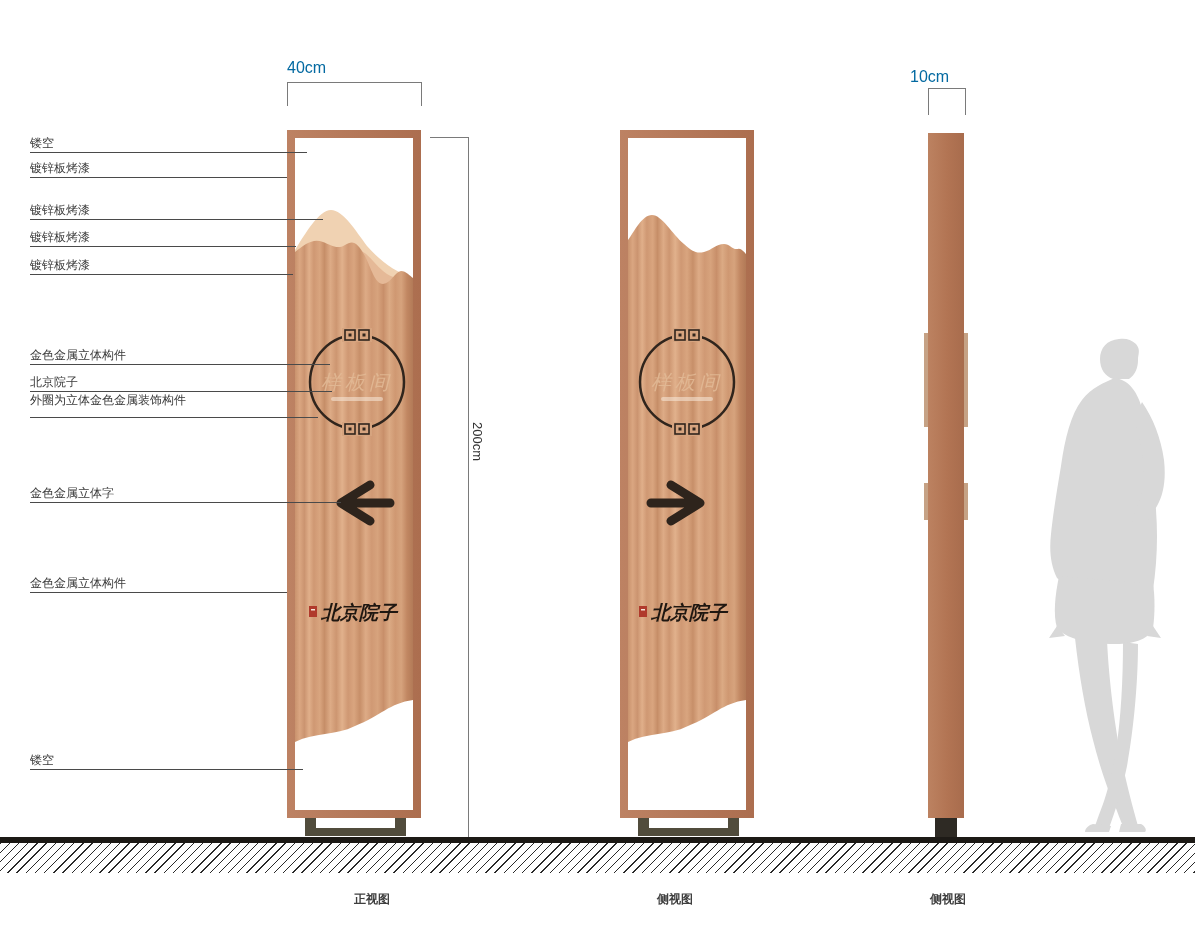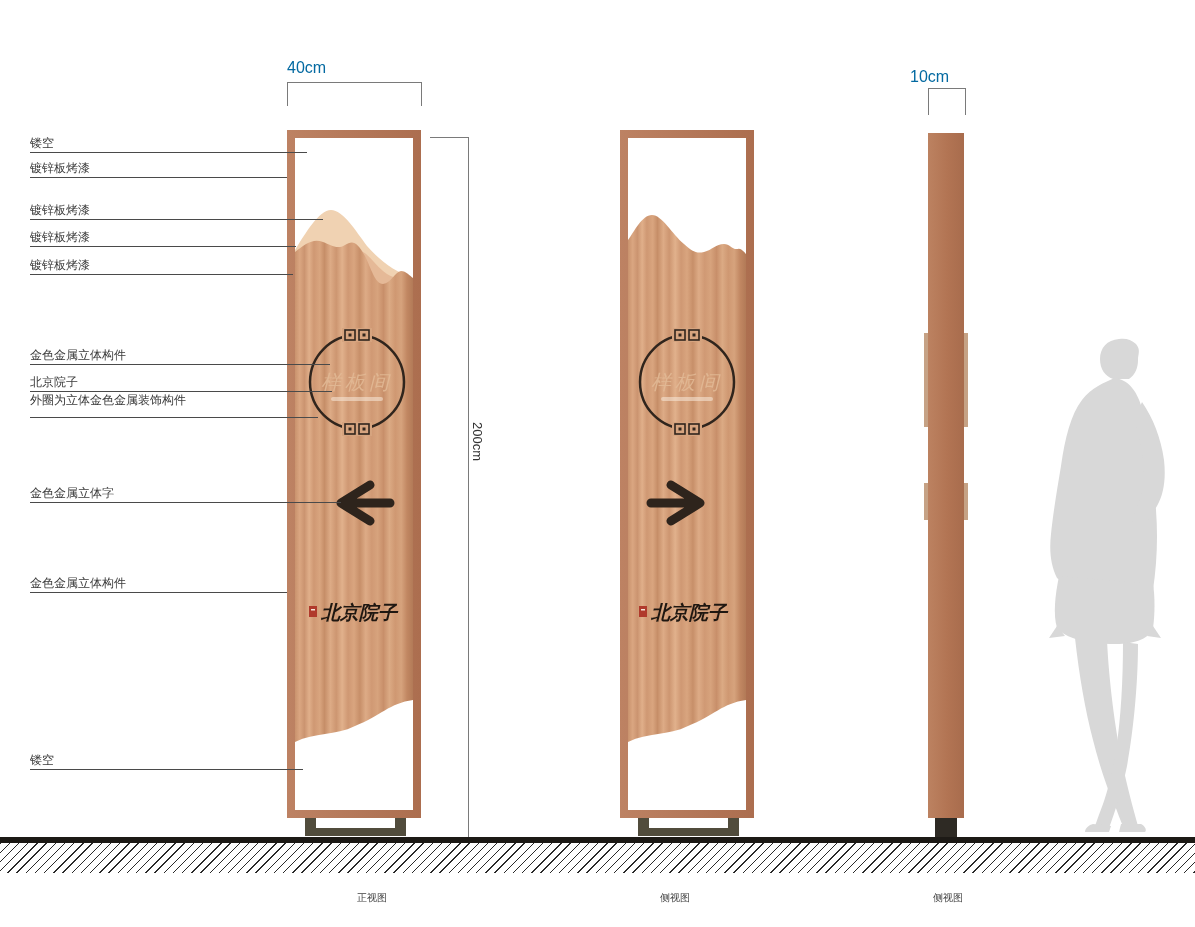--- a/index.html
+++ b/index.html
@@ -27,7 +27,7 @@
   .ground-hatch{position:absolute;left:0;top:843px;width:1195px;height:30px;z-index:3;
      background:repeating-linear-gradient(135deg,#2a2a2a 0 1px,transparent 1px 6.5px);}
   
-  .caption{position:absolute;top:891px;font-size:10px;color:#3f3f3f;text-align:center;width:120px;z-index:4;}
+  .caption{position:absolute;top:891px;font-size:12px;color:#3f3f3f;text-align:center;width:120px;z-index:4;font-weight:bold;}
   
   .side-bar{position:absolute;left:928px;top:133px;width:36px;height:685px;z-index:2;
      background:linear-gradient(90deg,#bc8261,#b27453 55%,#a86c4d);}

